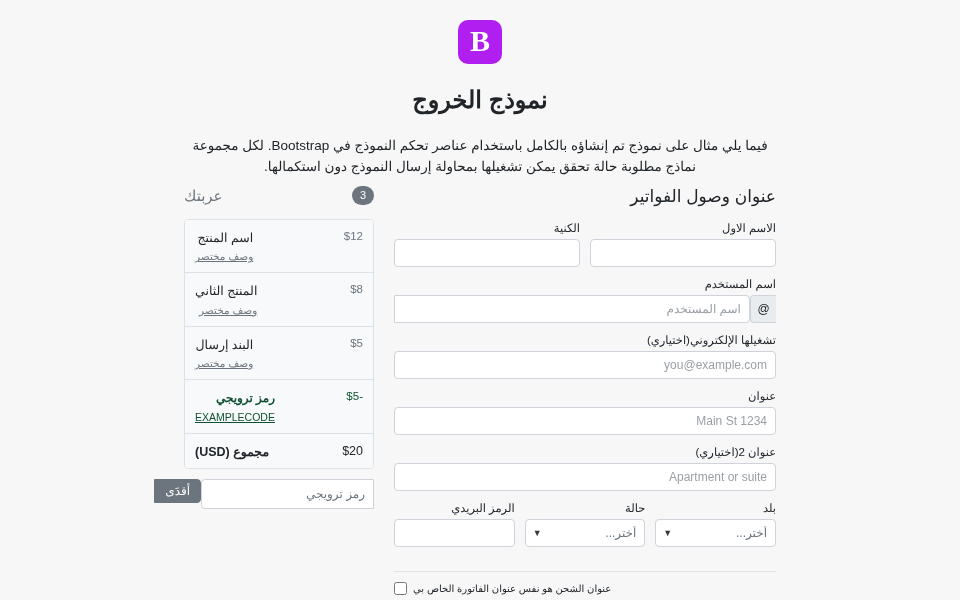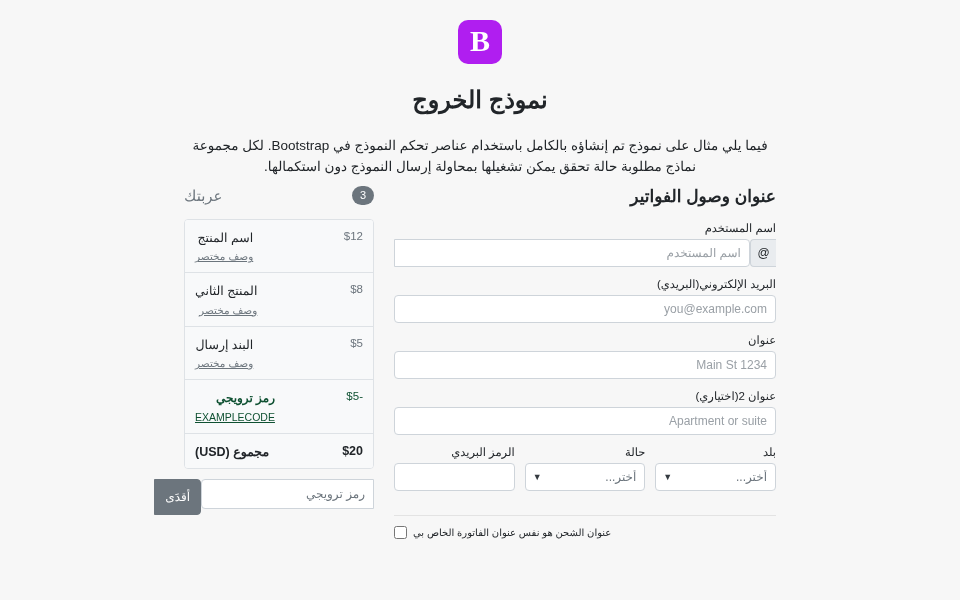--- a/index.html
+++ b/index.html
@@ -150,7 +150,7 @@
   }
   h4.section-title {
     font-size: 17px;
-    font-weight: bold;
+    font-weight: normal;
     margin: 0 0 14px 0;
     text-align: right;
   }

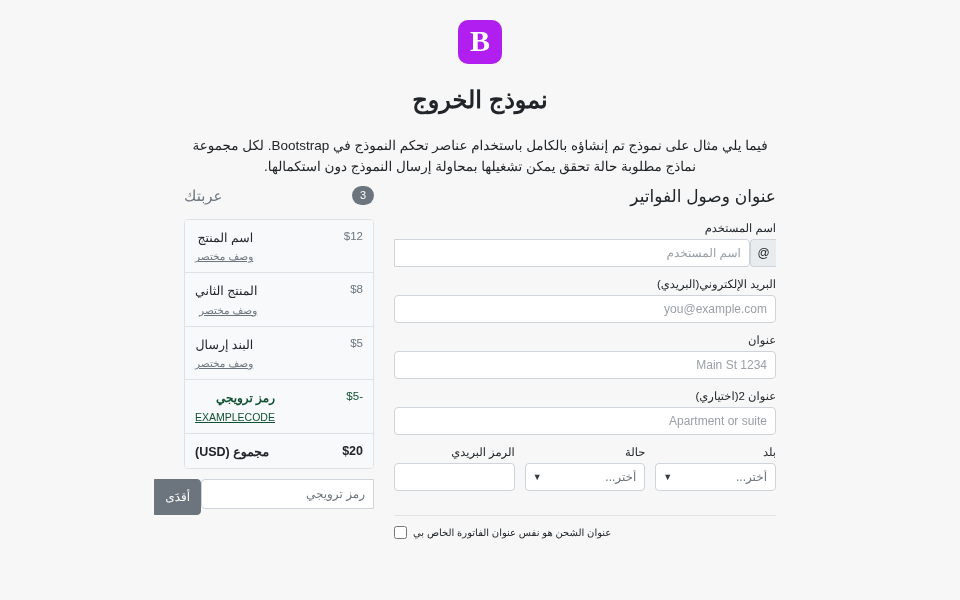--- a/index.html
+++ b/index.html
@@ -256,6 +256,10 @@
       <h4 class="section-title">عنوان وصول الفواتير</h4>
 
       <div class="row">
+        <div class="field">
+          <label class="lbl">الكنية</label>
+          <input class="ctrl" type="text" value="" style="">
+        </div>
       </div>
 
       <div class="field">

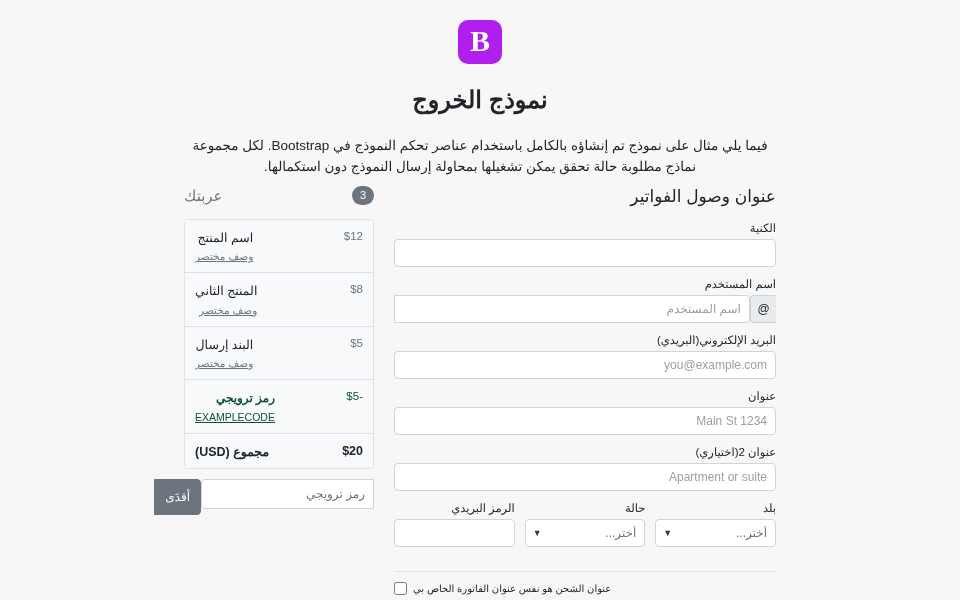--- a/index.html
+++ b/index.html
@@ -257,6 +257,10 @@
 
       <div class="row">
         <div class="field">
+          <label class="lbl">الاسم الاول</label>
+          <input class="ctrl" type="text" value="" style="">
+        </div>
+        <div class="field">
           <label class="lbl">الكنية</label>
           <input class="ctrl" type="text" value="" style="">
         </div>

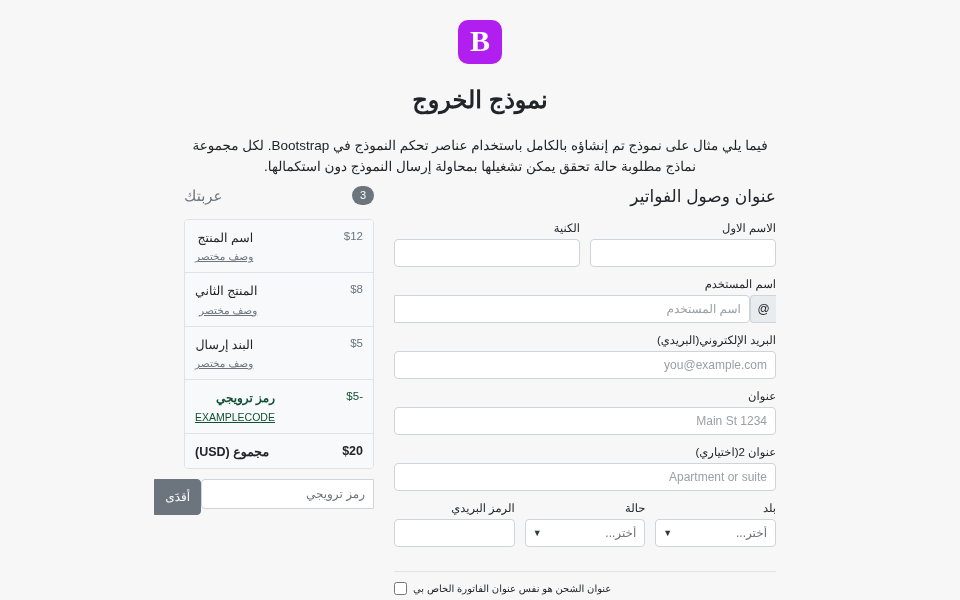--- a/index.html
+++ b/index.html
@@ -275,7 +275,7 @@
       </div>
 
       <div class="field">
-        <label class="lbl">البريد الإلكتروني(البريدي)</label>
+        <label class="lbl">تشغيلها الإلكتروني(اختياري)</label>
         <input class="ctrl" type="text" placeholder="you@example.com" style="">
       </div>
 

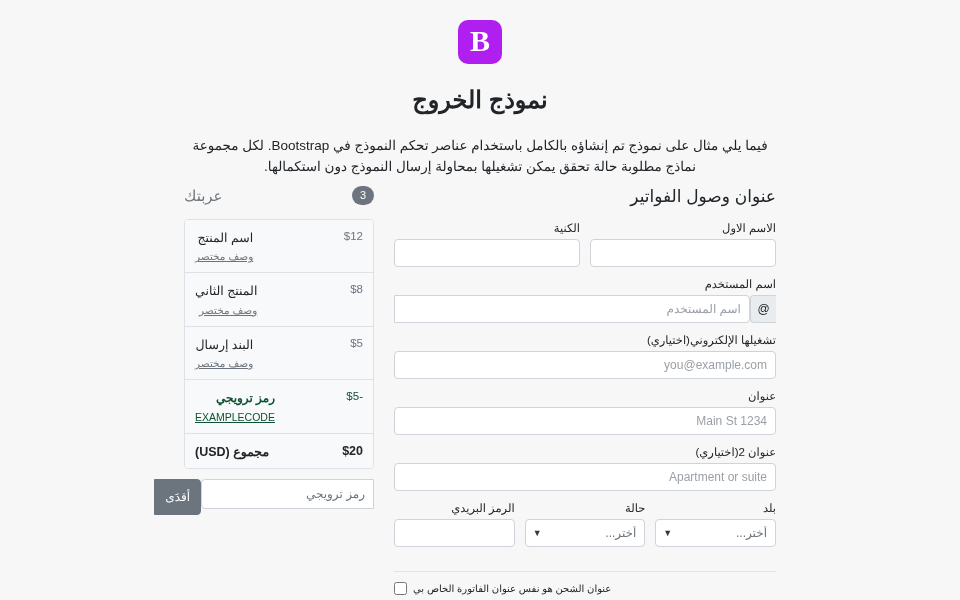--- a/index.html
+++ b/index.html
@@ -112,7 +112,7 @@
   li.promo .li-amt { color: #0f5132; }
   li.total { background: #fff; }
   li.total .li-name { font-weight: bold; font-size: 12.5px; }
-  li.total .li-amt { font-weight: bold; color: #212529; font-size: 12.5px; }
+  li.total .li-amt { font-weight: normal; color: #212529; font-size: 12.5px; }
 
   .promo-form {
     display: flex;

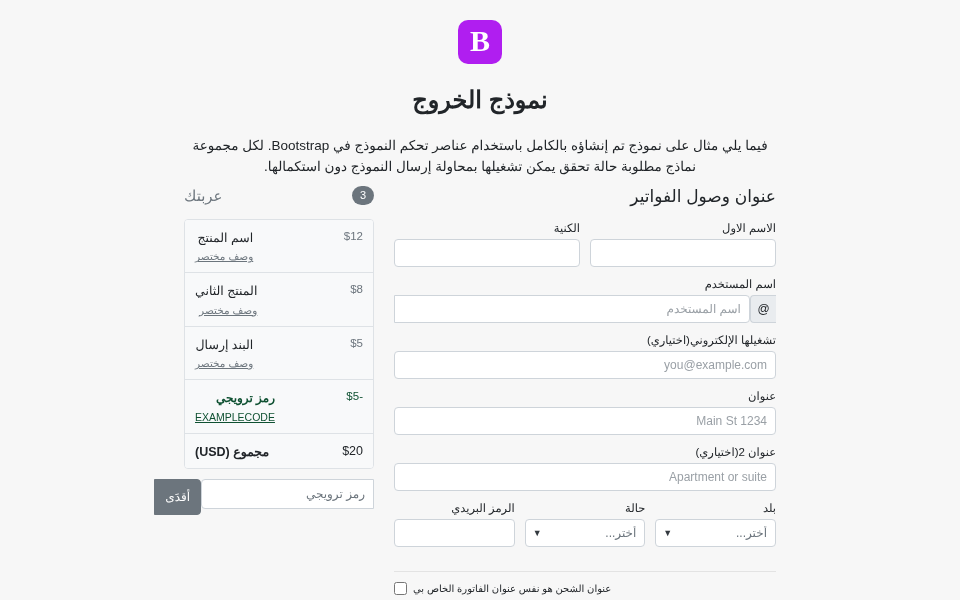--- a/index.html
+++ b/index.html
@@ -139,7 +139,7 @@
     font-size: 12px;
     padding: 0 10px;
     border-radius: 0 4px 4px 0;
-    height: 36px;
+    height: 24px;
     cursor: pointer;
     font-family: "Liberation Sans", sans-serif;
   }

